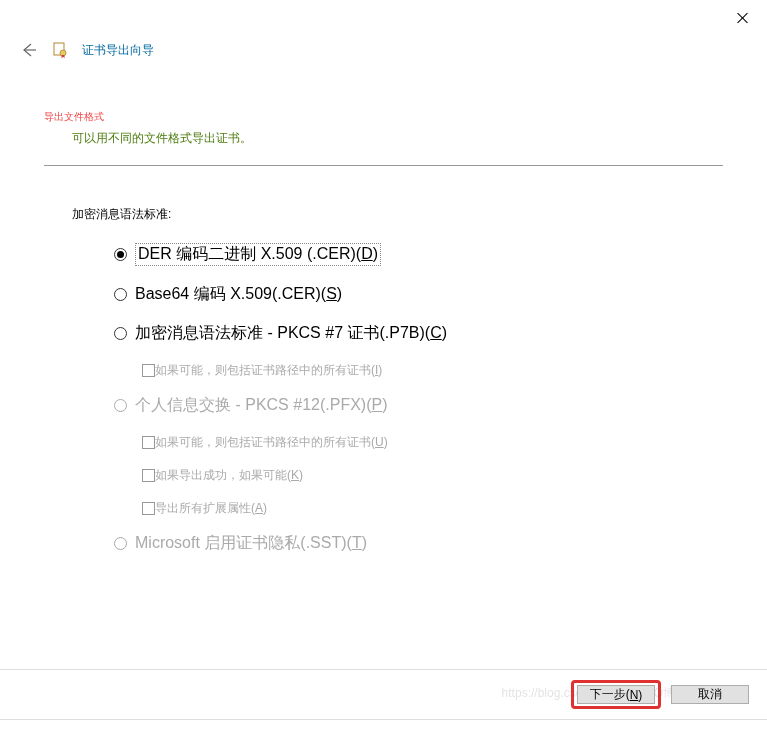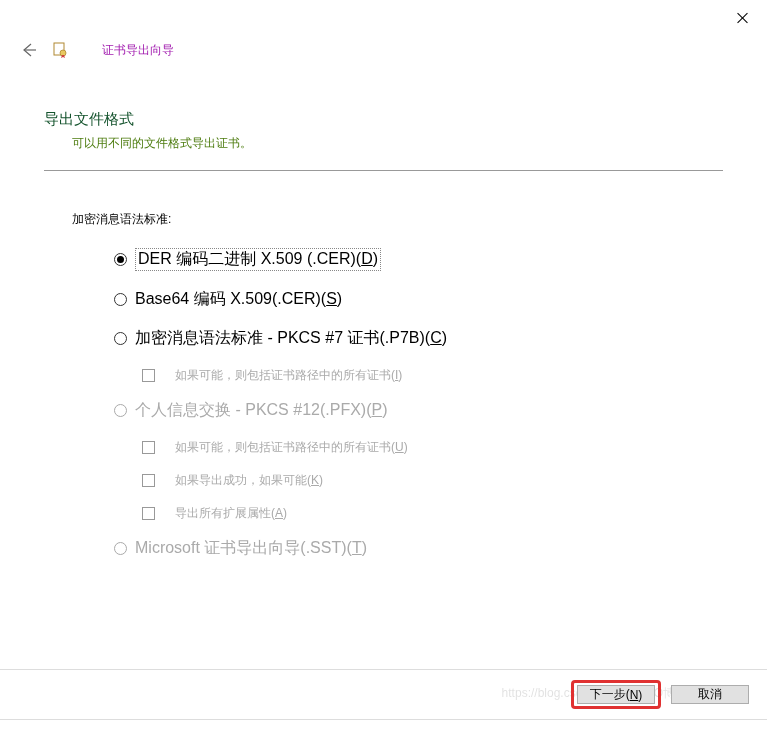--- a/index.html
+++ b/index.html
@@ -55,8 +55,7 @@
     }
     .wizard-title {
       font-size: 12px;
-      color: #a21caf;
-      margin-left: 20px;
+      color: #0369a1;
     }
     .content {
       padding: 40px 44px 0 44px;

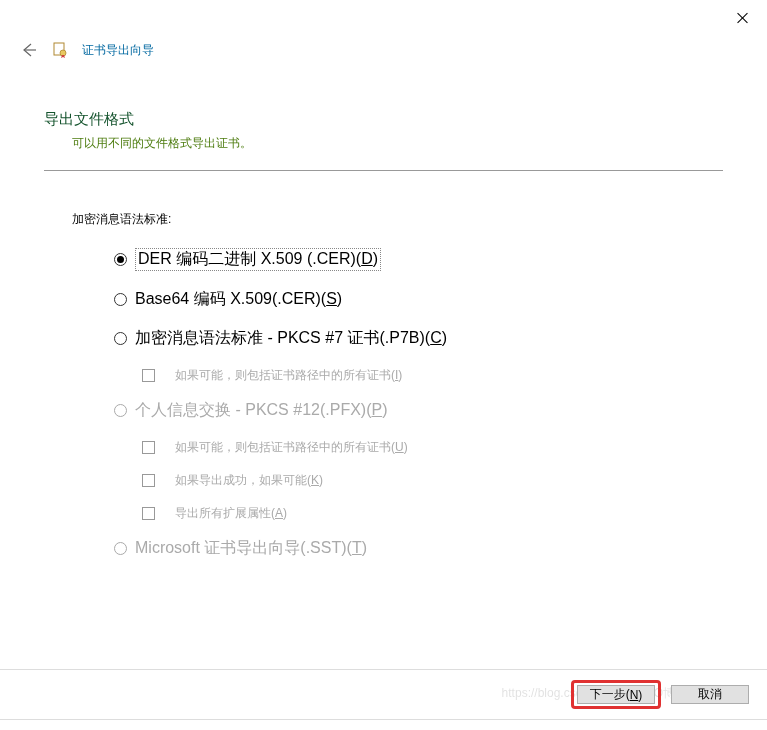--- a/index.html
+++ b/index.html
@@ -61,9 +61,9 @@
       padding: 40px 44px 0 44px;
     }
     .section-title {
-      font-size: 15px;
+      font-size: 10px;
       font-weight: normal;
-      color: #14532d;
+      color: #ef4444;
       margin-bottom: 6px;
     }
     .section-desc {

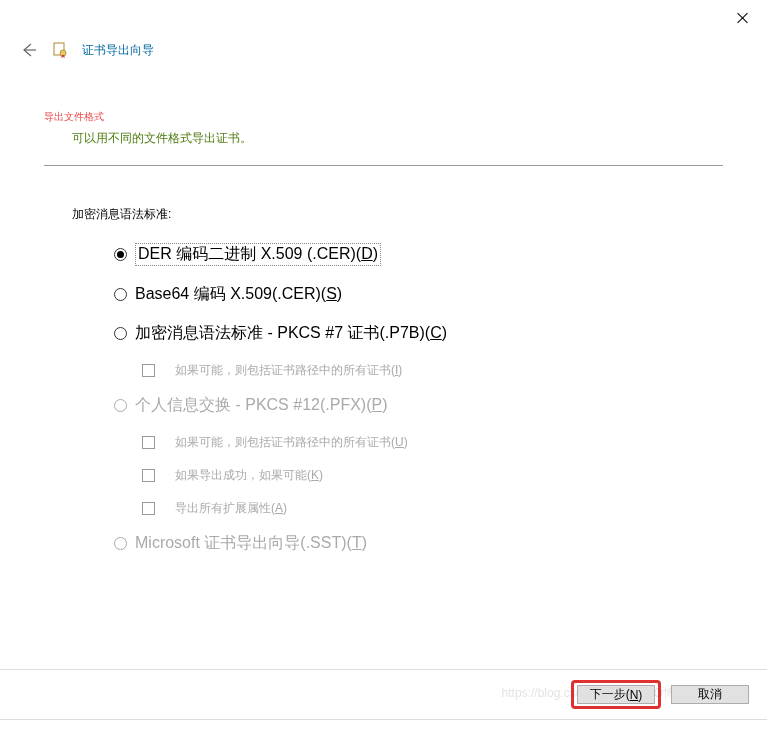--- a/index.html
+++ b/index.html
@@ -116,7 +116,7 @@
     .checkbox-row {
       display: flex;
       align-items: center;
-      gap: 20px;
+      gap: 0;
       margin-left: 28px;
       margin-bottom: 16px;
       font-size: 12px;

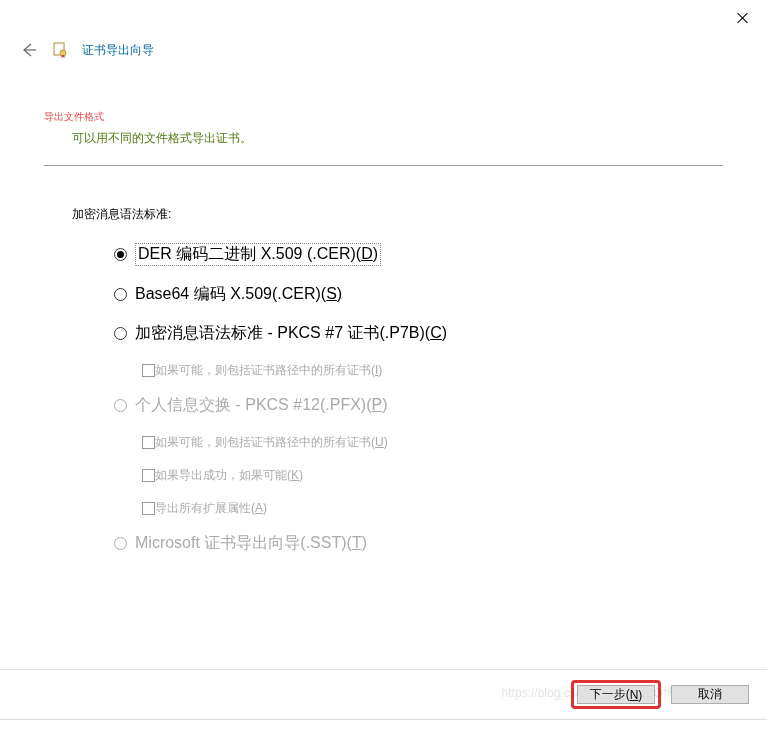--- a/index.html
+++ b/index.html
@@ -242,7 +242,7 @@
 
     <div class="radio-row label-disabled">
       <span class="radio disabled"></span>
-      <span><span>Microsoft 证书导出向导(.SST)(</span><span class="underline">T</span><span>)</span></span>
+      <span><span>Microsoft 启用证书隐私(.SST)(</span><span class="underline">T</span><span>)</span></span>
     </div>
   </div>
 </div>

